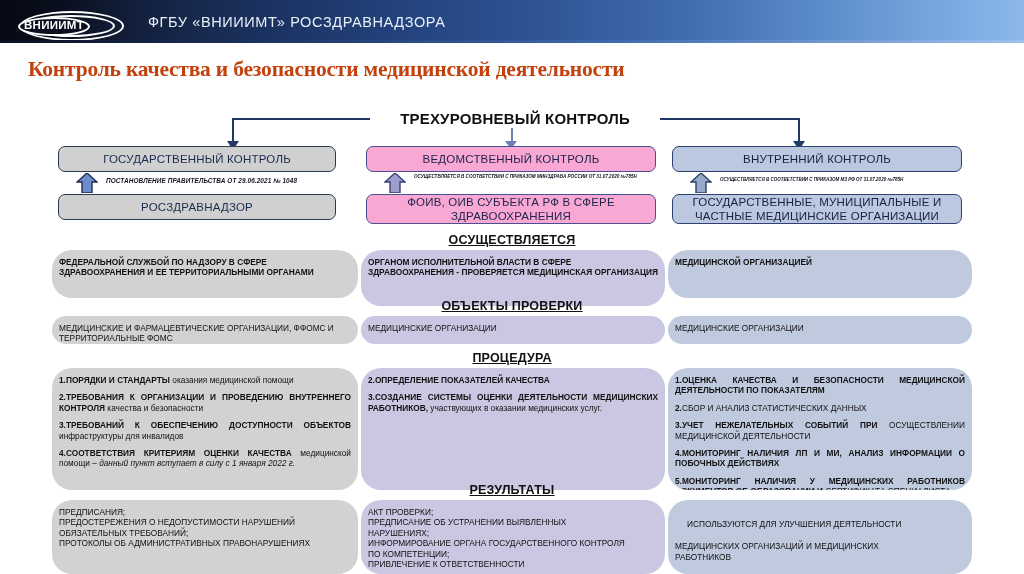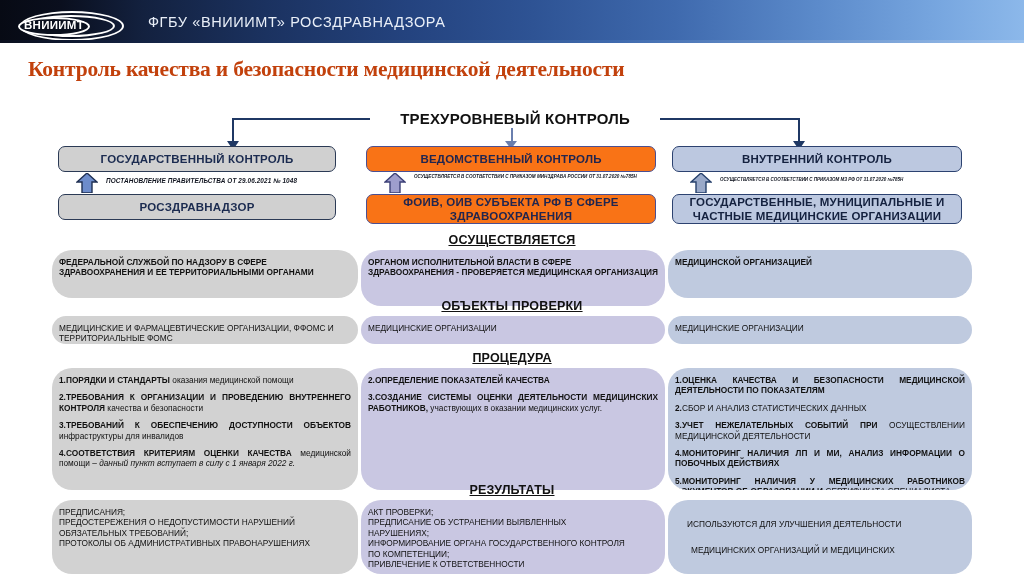--- a/index.html
+++ b/index.html
@@ -97,7 +97,7 @@
 
   .dbox {
     border-radius: 7px; text-align: center;
-    font-weight: bold; font-size: 11.5px; letter-spacing: .2px;
+    font-weight: normal; font-size: 11.5px; letter-spacing: .2px;
     display: flex; align-items: center; justify-content: center;
     line-height: 14px; padding: 3px 6px;
   }

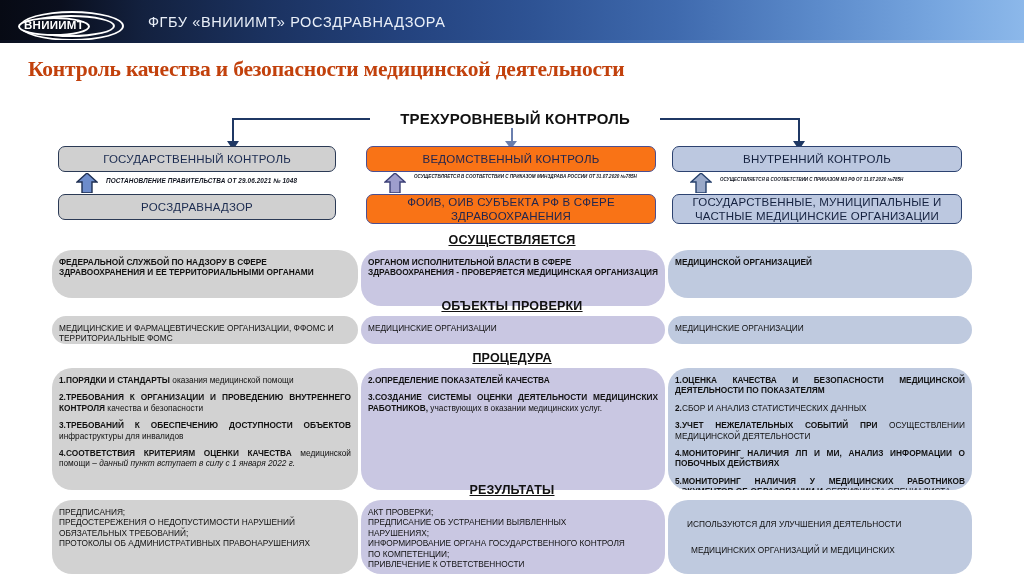--- a/index.html
+++ b/index.html
@@ -102,7 +102,7 @@
     line-height: 14px; padding: 3px 6px;
   }
   .dbox.gray  { background: #d0d0d0; border: 1.4px solid #2b3a55; color: #1b2b50; }
-  .dbox.purple{ background: #f97316; border: 1.4px solid #4a4f92; color: #22264f; }
+  .dbox.purple{ background: #f9a8d4; border: 1.4px solid #4a4f92; color: #22264f; }
   .dbox.blue  { background: #bcc8e0; border: 1.4px solid #2c4270; color: #14213f; }
   .dbox.h1 { height: 26px; }
   .dbox.h2 { height: 30px; }

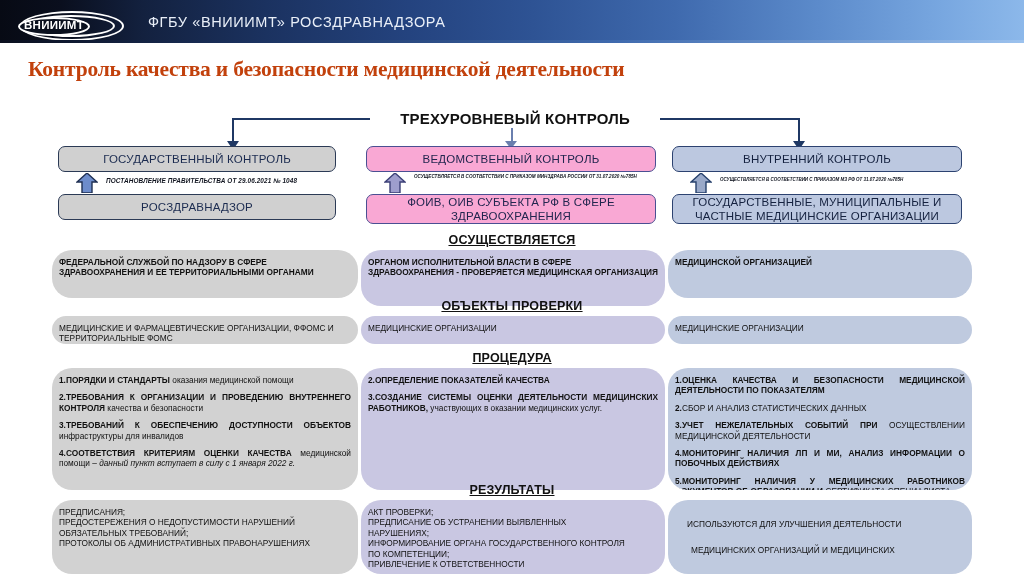--- a/index.html
+++ b/index.html
@@ -275,7 +275,7 @@
     <div class="gap"></div>
     <div class="cell blue" style="height:74px;" id="res-int">
         <p style="margin:12px">ИСПОЛЬЗУЮТСЯ ДЛЯ УЛУЧШЕНИЯ ДЕЯТЕЛЬНОСТИ</p>
-        <p style="margin:16px">МЕДИЦИНСКИХ ОРГАНИЗАЦИЙ И МЕДИЦИНСКИХ</p>
+        <p style="margin:0">МЕДИЦИНСКИХ ОРГАНИЗАЦИЙ И МЕДИЦИНСКИХ</p>
         <p style="margin:0">РАБОТНИКОВ</p>
       </div>
   </div>

